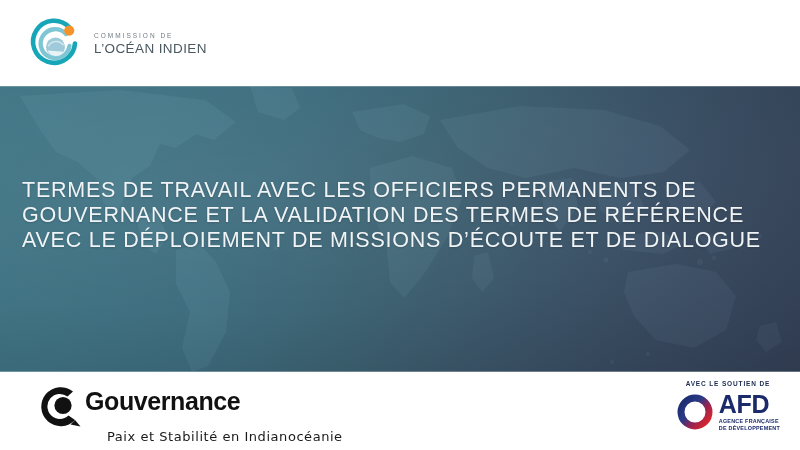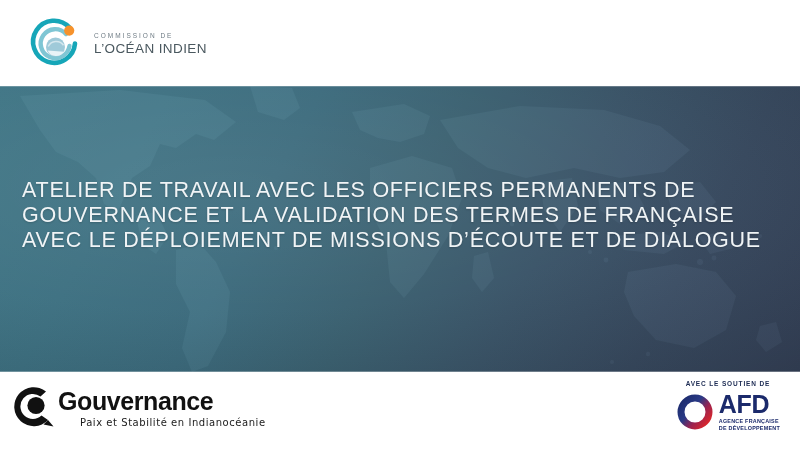--- a/index.html
+++ b/index.html
@@ -279,7 +279,7 @@
   <div id="banner-content">
 
     <div id="title-block">
-      <div class="title-line">ATELIER DE TRAVAIL AVEC LES OFFICIERS PERMANENTS DE</div>
+      <div class="title-line">TERMES DE TRAVAIL AVEC LES OFFICIERS PERMANENTS DE</div>
       <div class="title-line">GOUVERNANCE ET LA VALIDATION DES TERMES DE FRANÇAISE</div>
       <div class="title-line">AVEC LE DÉPLOIEMENT DE MISSIONS D’ÉCOUTE ET DE DIALOGUE</div>
     </div>

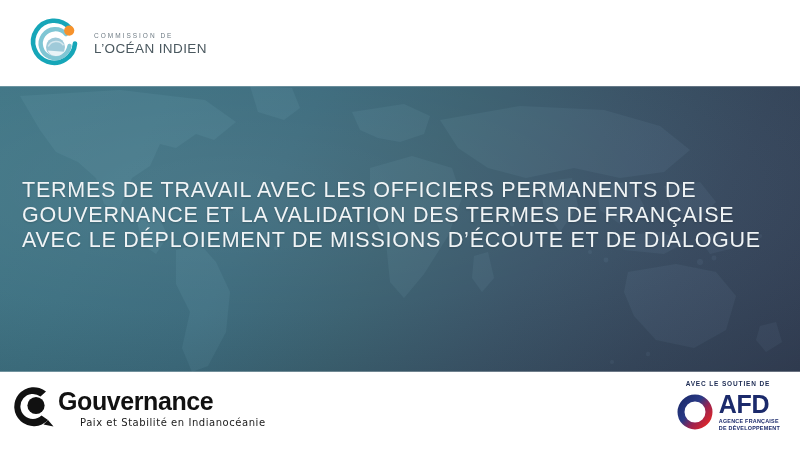--- a/index.html
+++ b/index.html
@@ -280,7 +280,7 @@
 
     <div id="title-block">
       <div class="title-line">TERMES DE TRAVAIL AVEC LES OFFICIERS PERMANENTS DE</div>
-      <div class="title-line">GOUVERNANCE ET LA VALIDATION DES TERMES DE FRANÇAISE</div>
+      <div class="title-line">GOUVERNANCE ET LA VALIDATION DES TERMES DE RÉFÉRENCE</div>
       <div class="title-line">AVEC LE DÉPLOIEMENT DE MISSIONS D’ÉCOUTE ET DE DIALOGUE</div>
     </div>
 

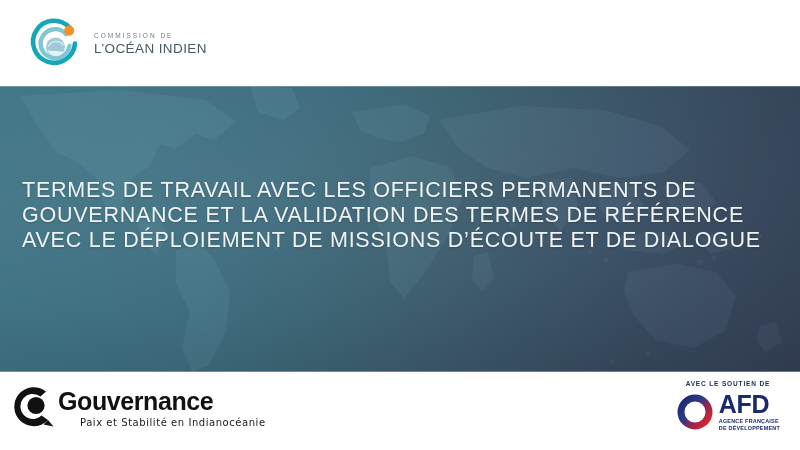--- a/index.html
+++ b/index.html
@@ -136,7 +136,7 @@
 
   #gouvernance-logo {
     position: absolute;
-    left: 8px;
+    left: 35px;
     top: 10px;
     display: flex;
     align-items: flex-start;

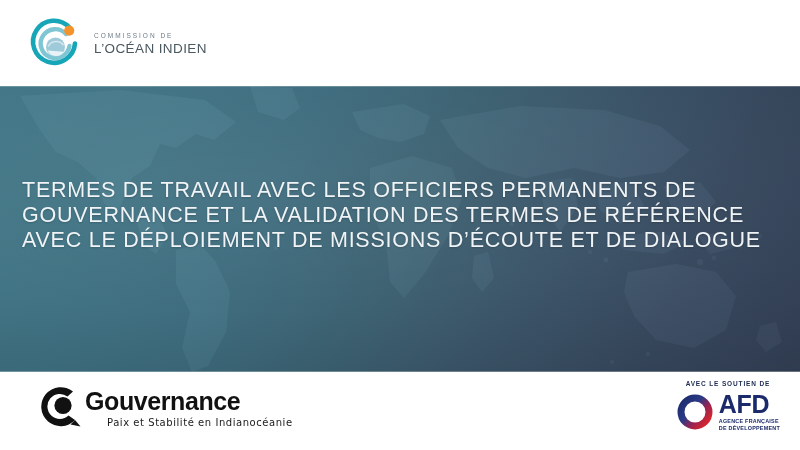--- a/index.html
+++ b/index.html
@@ -153,12 +153,12 @@
     margin-top: 5px;
   }
   #gouv-tagline {
-    font-size: 10px;
+    font-size: 13px;
     color: #1a1a1a;
     letter-spacing: 0.55px;
     font-family: "DejaVu Sans", sans-serif;
     display: block;
-    margin-top: 2px;
+    margin-top: 14px;
     margin-left: 22px;
   }
 

